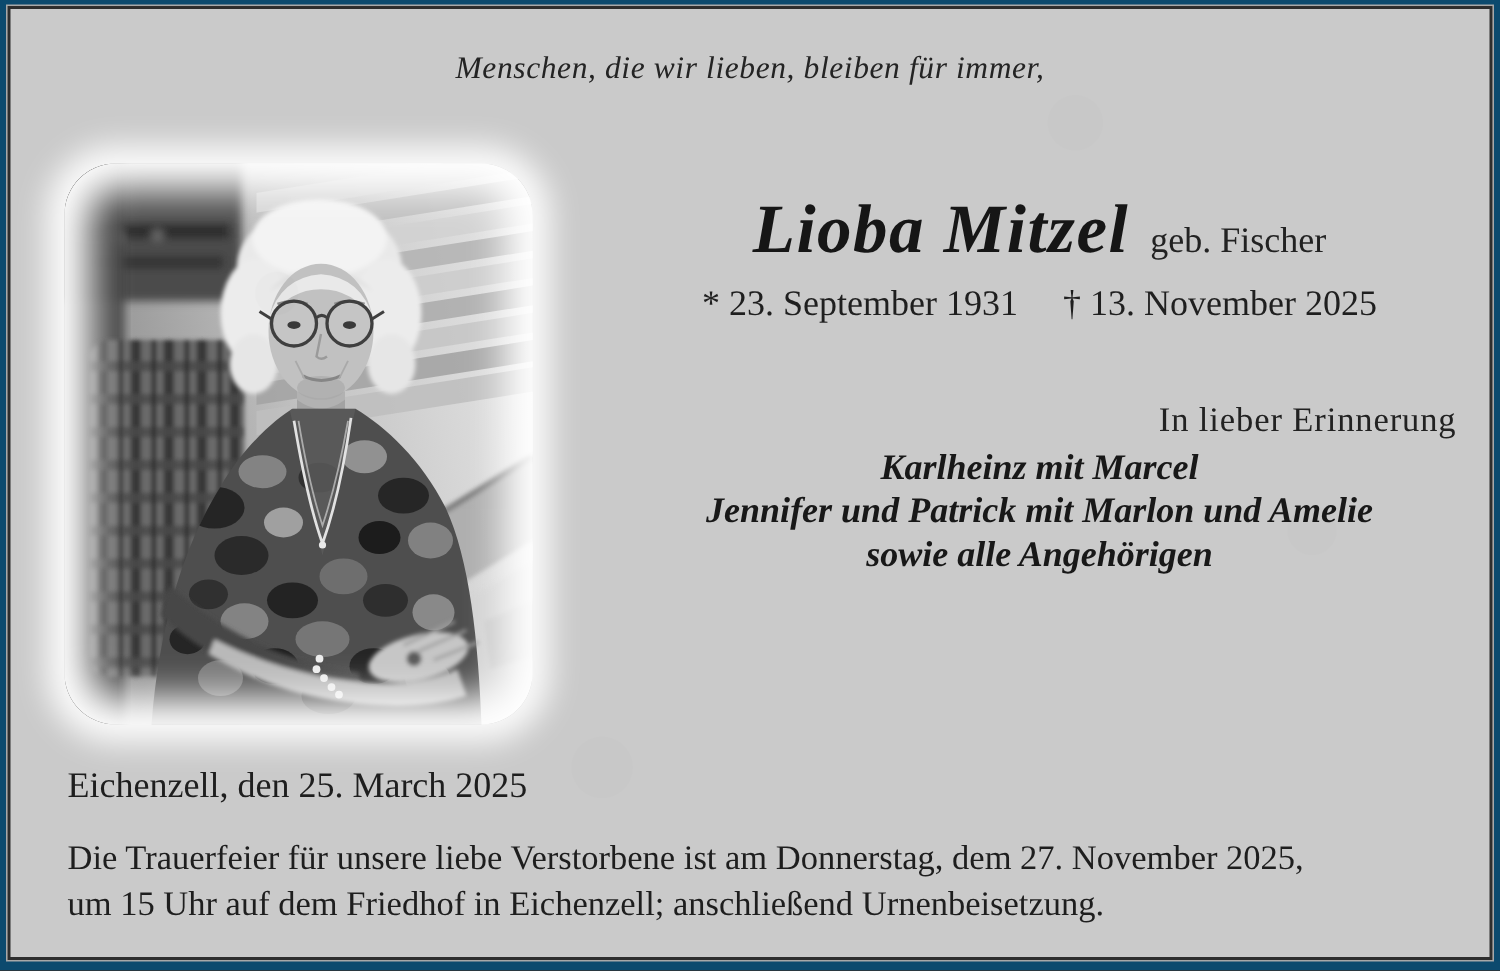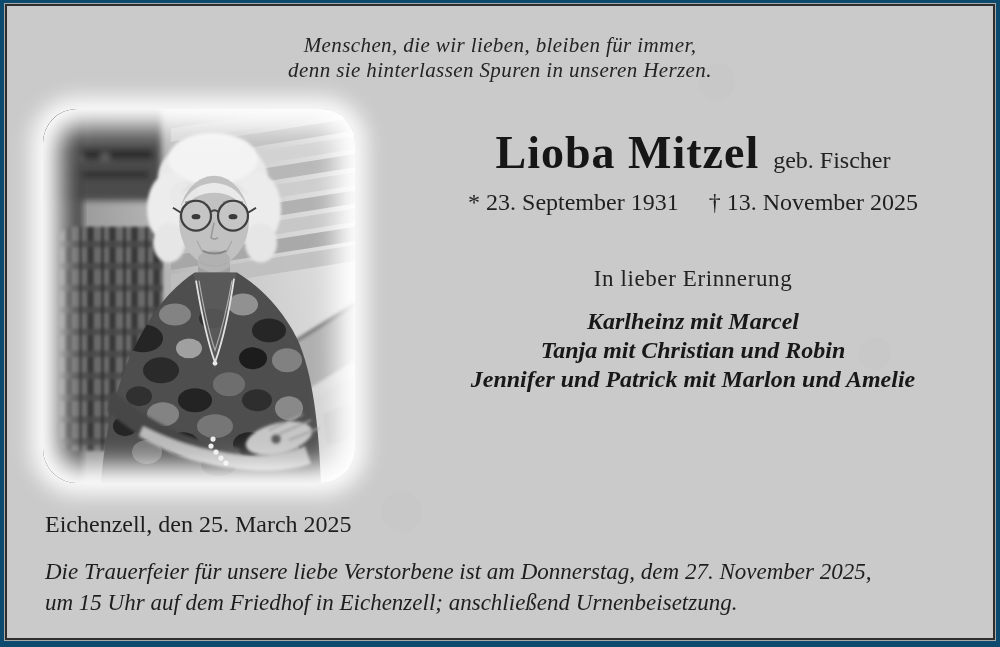--- a/index.html
+++ b/index.html
@@ -69,7 +69,6 @@
 
     <div class="epigraph">
       <span>Menschen, die wir lieben, bleiben für immer,</span>
-      <span>denn sie hinterlassen Spuren in unseren Herzen.</span>
     </div>
 
     <div class="photo-wrap">

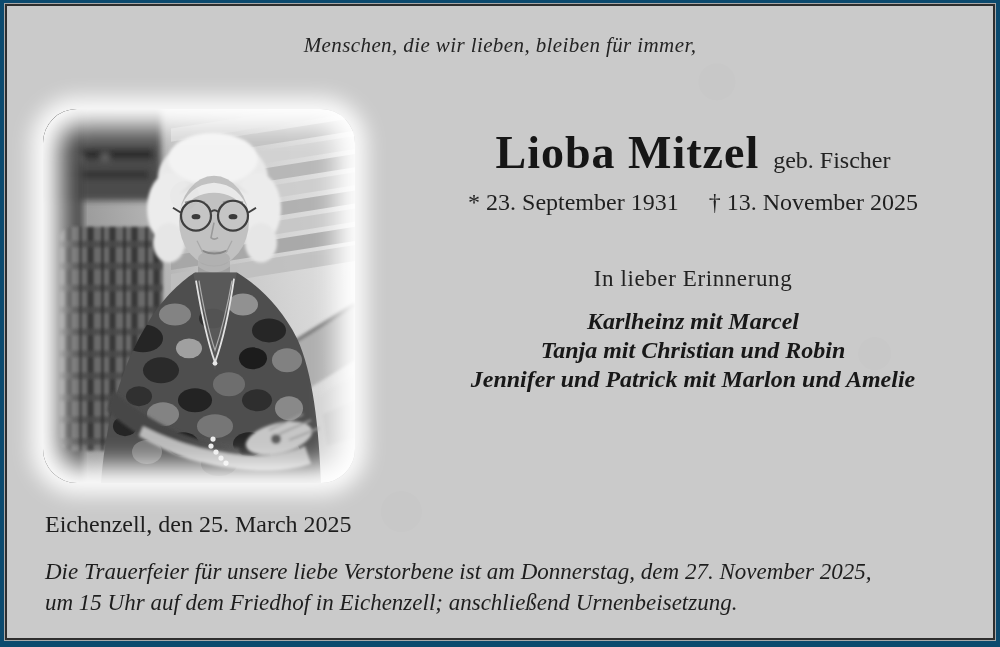--- a/index.html
+++ b/index.html
@@ -49,7 +49,7 @@
     position:absolute; left:408px; top:121px; width:556px; text-align:center;
   }
   .name-line { line-height:52px; white-space:nowrap; }
-  .name { font-size:46px; font-weight:bold; letter-spacing:1px; color:#161616; }
+  .name { font-size:46px; font-weight:bold; font-style:italic; letter-spacing:1px; color:#161616; }
   .maiden { font-size:24px; margin-left:14px; color:#222; }
   .dates { font-size:24px; color:#1f1f1f; white-space:nowrap; }
   .dates .death { margin-left:30px; }

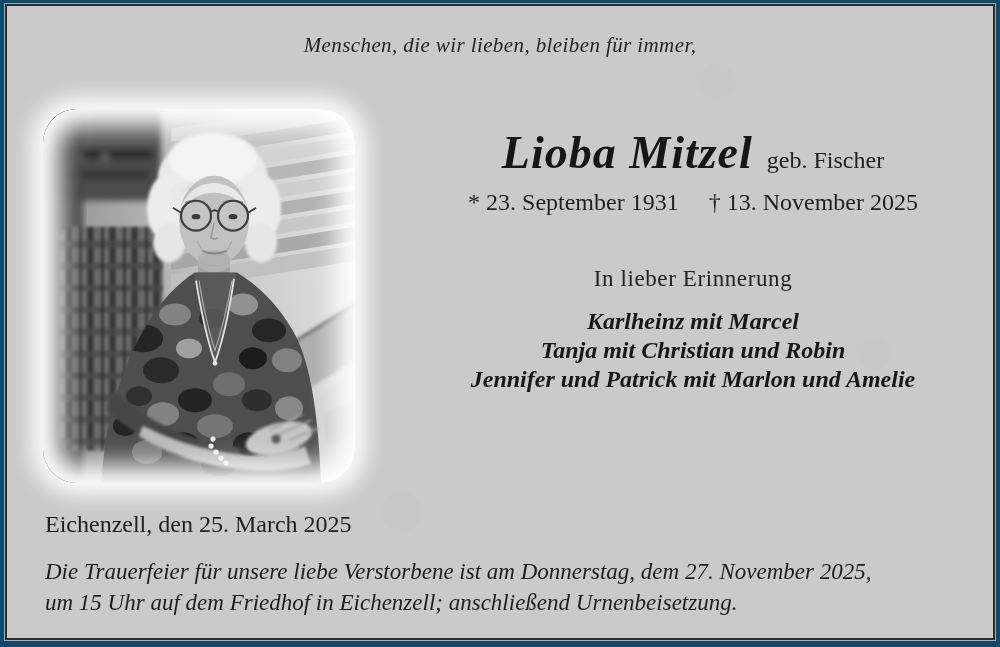--- a/index.html
+++ b/index.html
@@ -53,7 +53,7 @@
   .maiden { font-size:24px; margin-left:14px; color:#222; }
   .dates { font-size:24px; color:#1f1f1f; white-space:nowrap; }
   .dates .death { margin-left:30px; }
-  .memorial-heading { margin-top:50px; font-size:23px; letter-spacing:.6px; color:#222; }
+  .memorial-heading { margin-top:50px; font-size:23px; letter-spacing:.6px; color:#222;text-align:right; }
   .mourners { margin-top:15px; font-size:24px; font-weight:bold; font-style:italic; line-height:29px; color:#181818; }
   .mourners div { white-space:nowrap; }
 

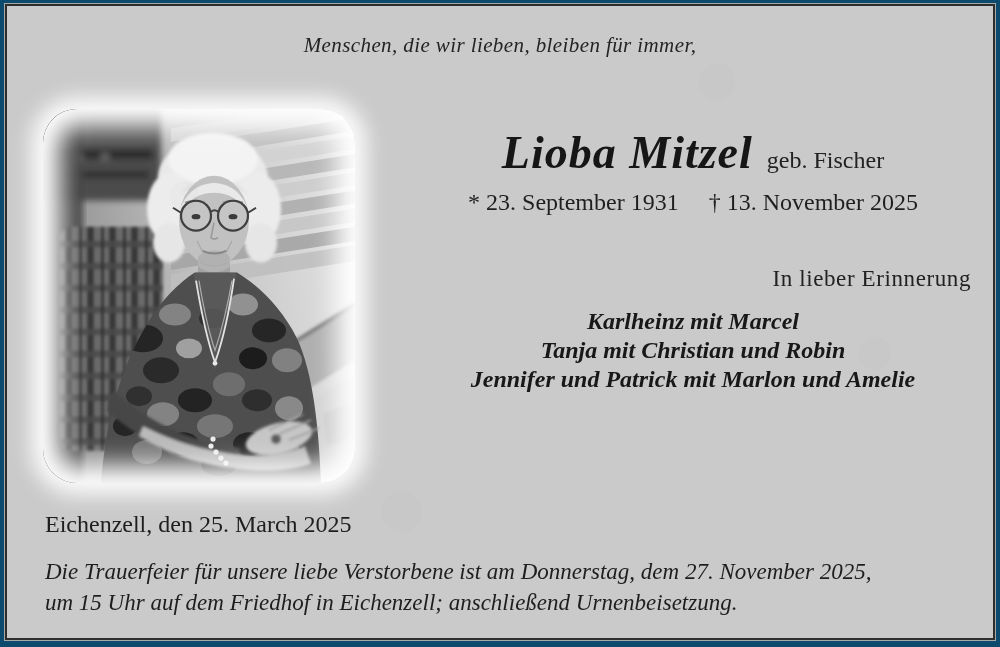--- a/index.html
+++ b/index.html
@@ -54,7 +54,7 @@
   .dates { font-size:24px; color:#1f1f1f; white-space:nowrap; }
   .dates .death { margin-left:30px; }
   .memorial-heading { margin-top:50px; font-size:23px; letter-spacing:.6px; color:#222;text-align:right; }
-  .mourners { margin-top:15px; font-size:24px; font-weight:bold; font-style:italic; line-height:29px; color:#181818; }
+  .mourners { margin-top:5px; font-size:24px; font-weight:bold; font-style:italic; line-height:29px; color:#181818; }
   .mourners div { white-space:nowrap; }
 
   .place-date { position:absolute; left:38px; top:505px; font-size:24px; color:#1e1e1e; }

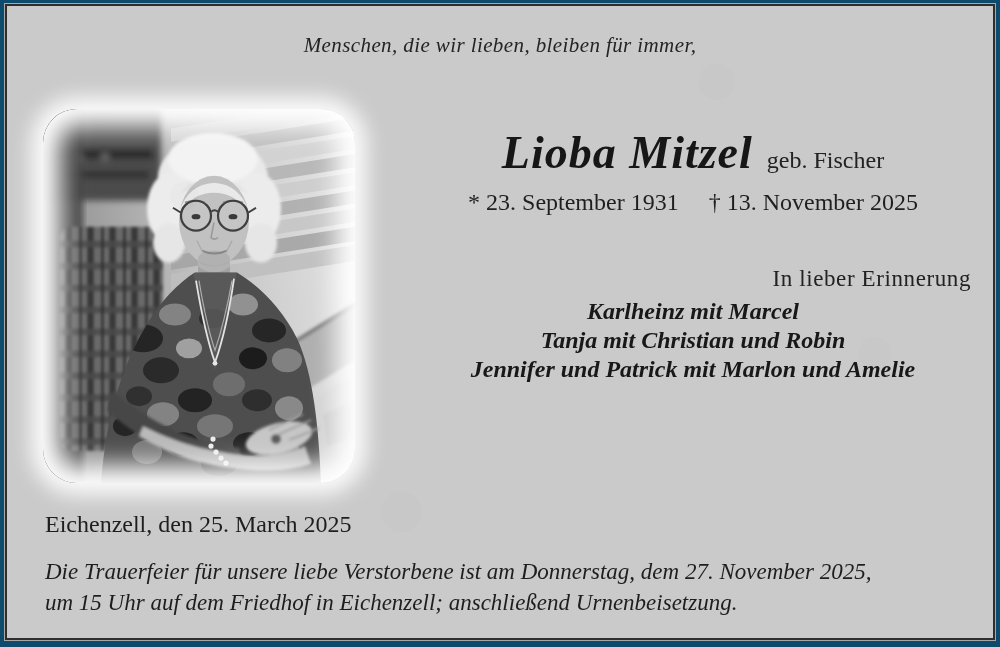--- a/index.html
+++ b/index.html
@@ -232,7 +232,6 @@
       <div class="memorial-heading">In lieber Erinnerung</div>
       <div class="mourners">
         <div>Karlheinz mit Marcel</div>
-        <div>Tanja mit Christian und Robin</div>
         <div>Jennifer und Patrick mit Marlon und Amelie</div>
       </div>
     </div>

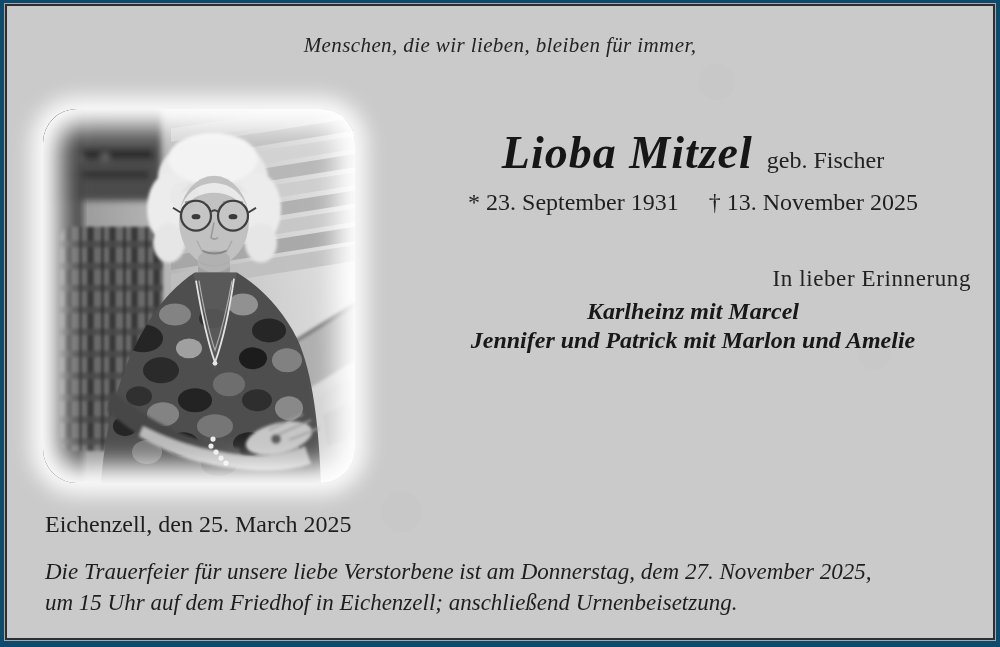--- a/index.html
+++ b/index.html
@@ -233,6 +233,7 @@
       <div class="mourners">
         <div>Karlheinz mit Marcel</div>
         <div>Jennifer und Patrick mit Marlon und Amelie</div>
+        <div>sowie alle Angehörigen</div>
       </div>
     </div>
 

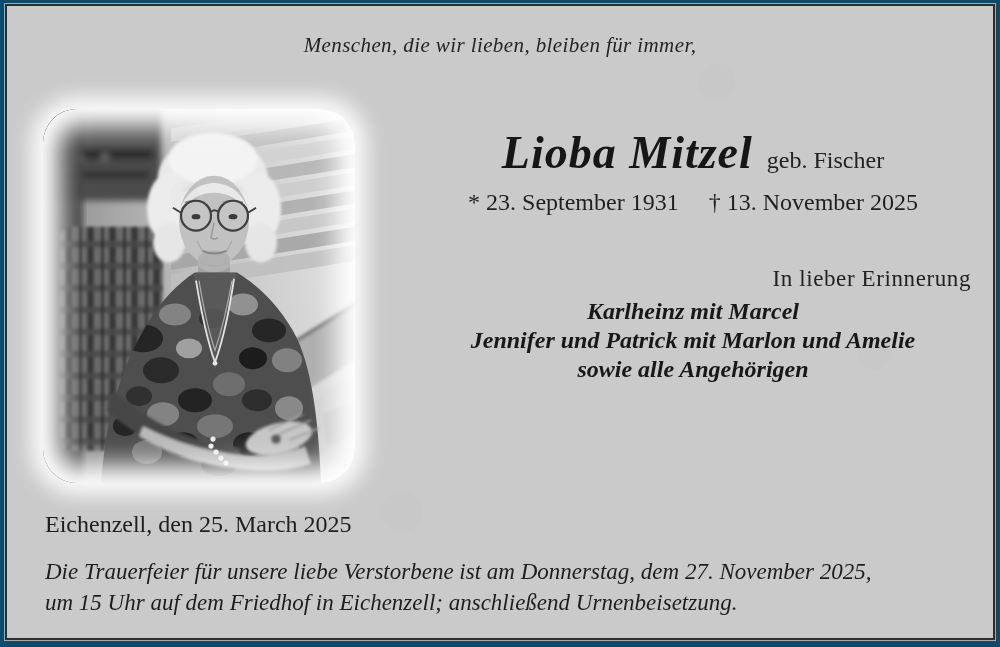--- a/index.html
+++ b/index.html
@@ -58,7 +58,7 @@
   .mourners div { white-space:nowrap; }
 
   .place-date { position:absolute; left:38px; top:505px; font-size:24px; color:#1e1e1e; }
-  .funeral { position:absolute; left:38px; top:550px; font-size:23px; line-height:31px; color:#1e1e1e;font-style:italic; }
+  .funeral { position:absolute; left:38px; top:550px; font-size:23px; line-height:31px; color:#1e1e1e; }
   .funeral span { display:block; white-space:nowrap; }
 </style>
 </head>

